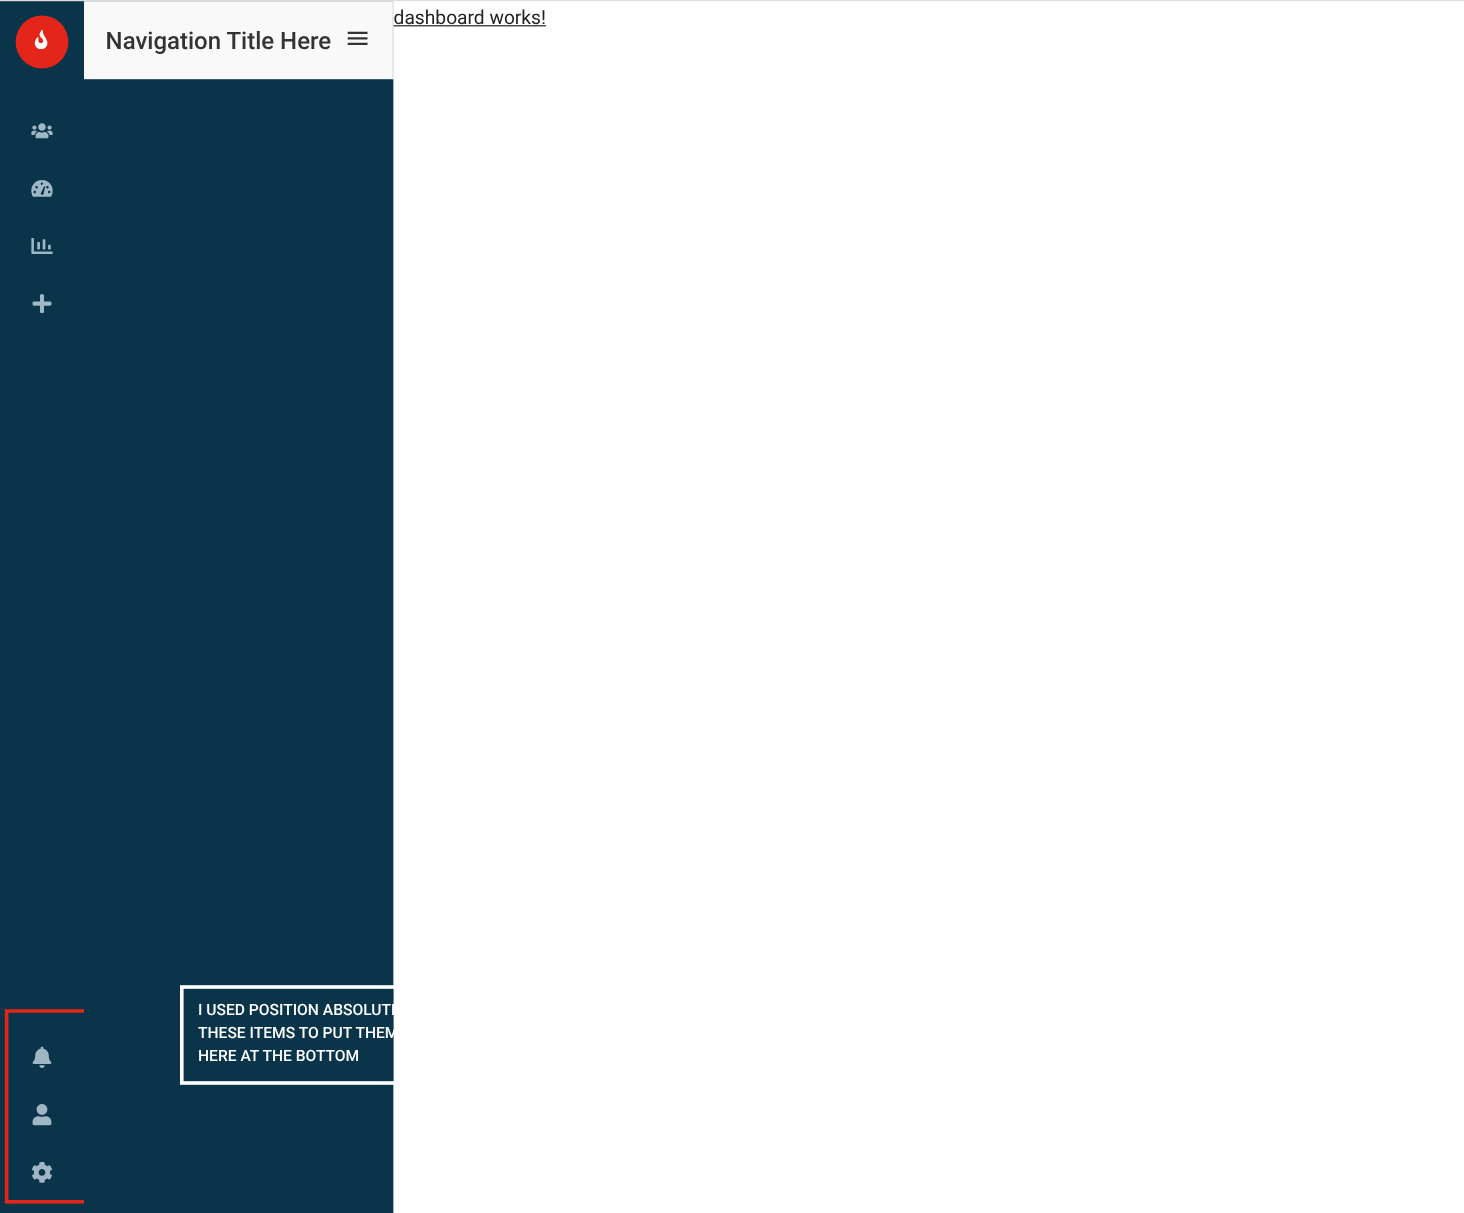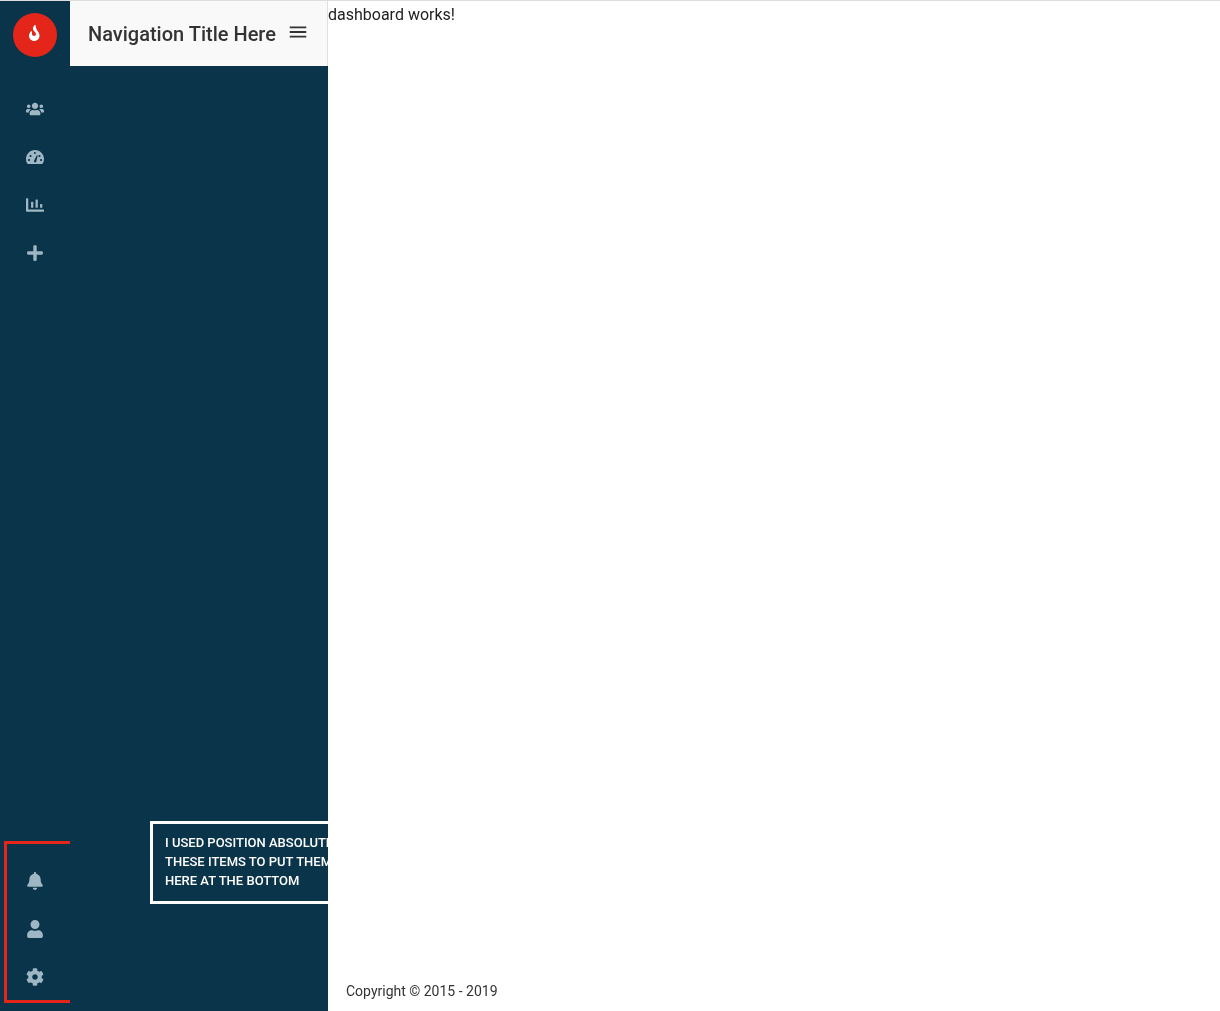--- a/index.html
+++ b/index.html
@@ -143,6 +143,7 @@
     }
     .content-body p {
       padding: 4px 0;
+      text-decoration: underline;
     }
     .footer {
       padding: 12px 18px;

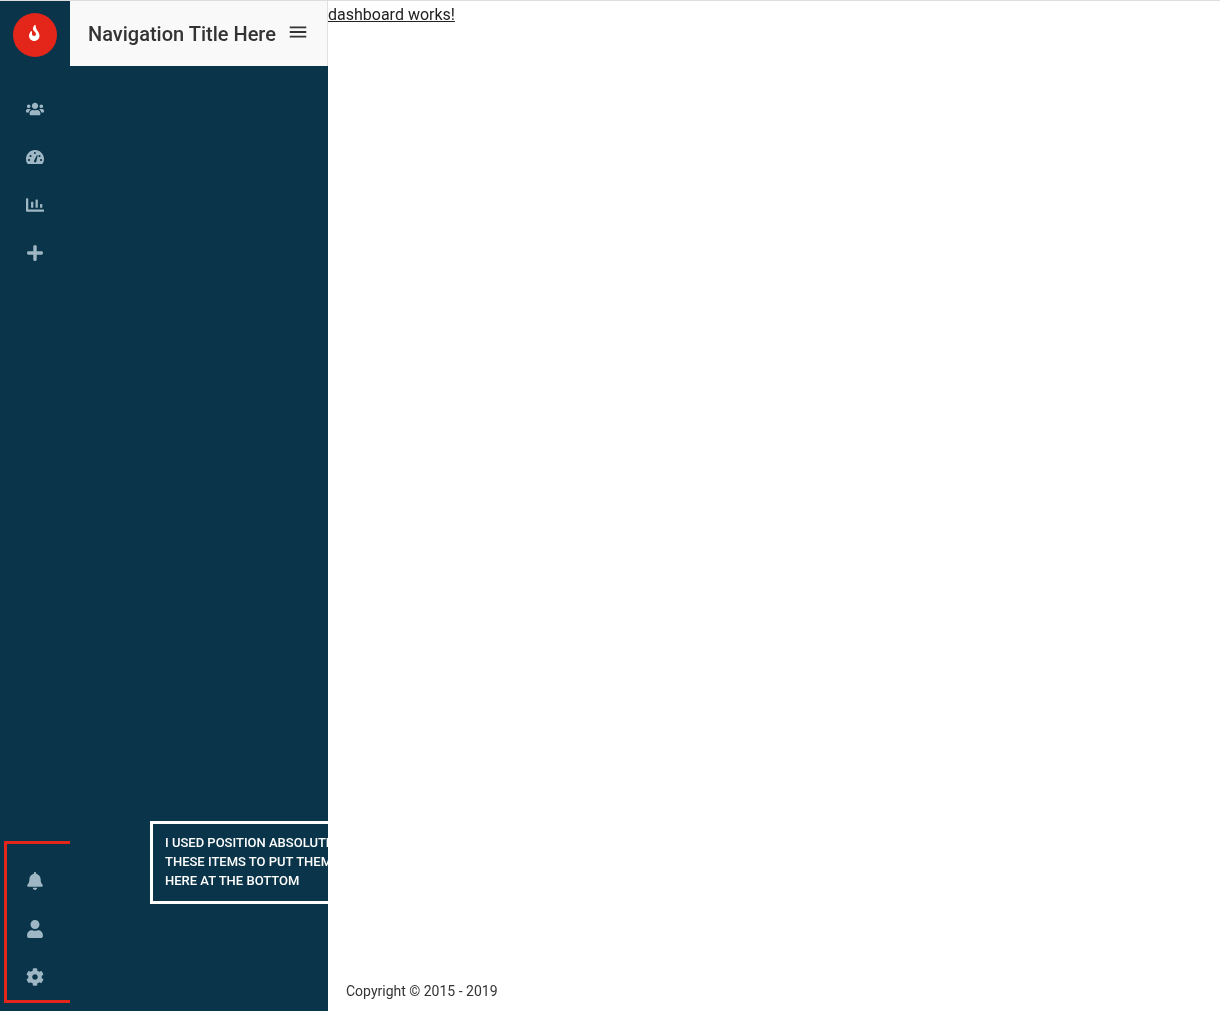--- a/index.html
+++ b/index.html
@@ -240,9 +240,6 @@
     <div class="content-body">
       <p>dashboard works!</p>
     </div>
-    <div class="footer">
-      <span>Copyright © 2015 - 2019</span>
-    </div>
   </div>
 
 </div>

